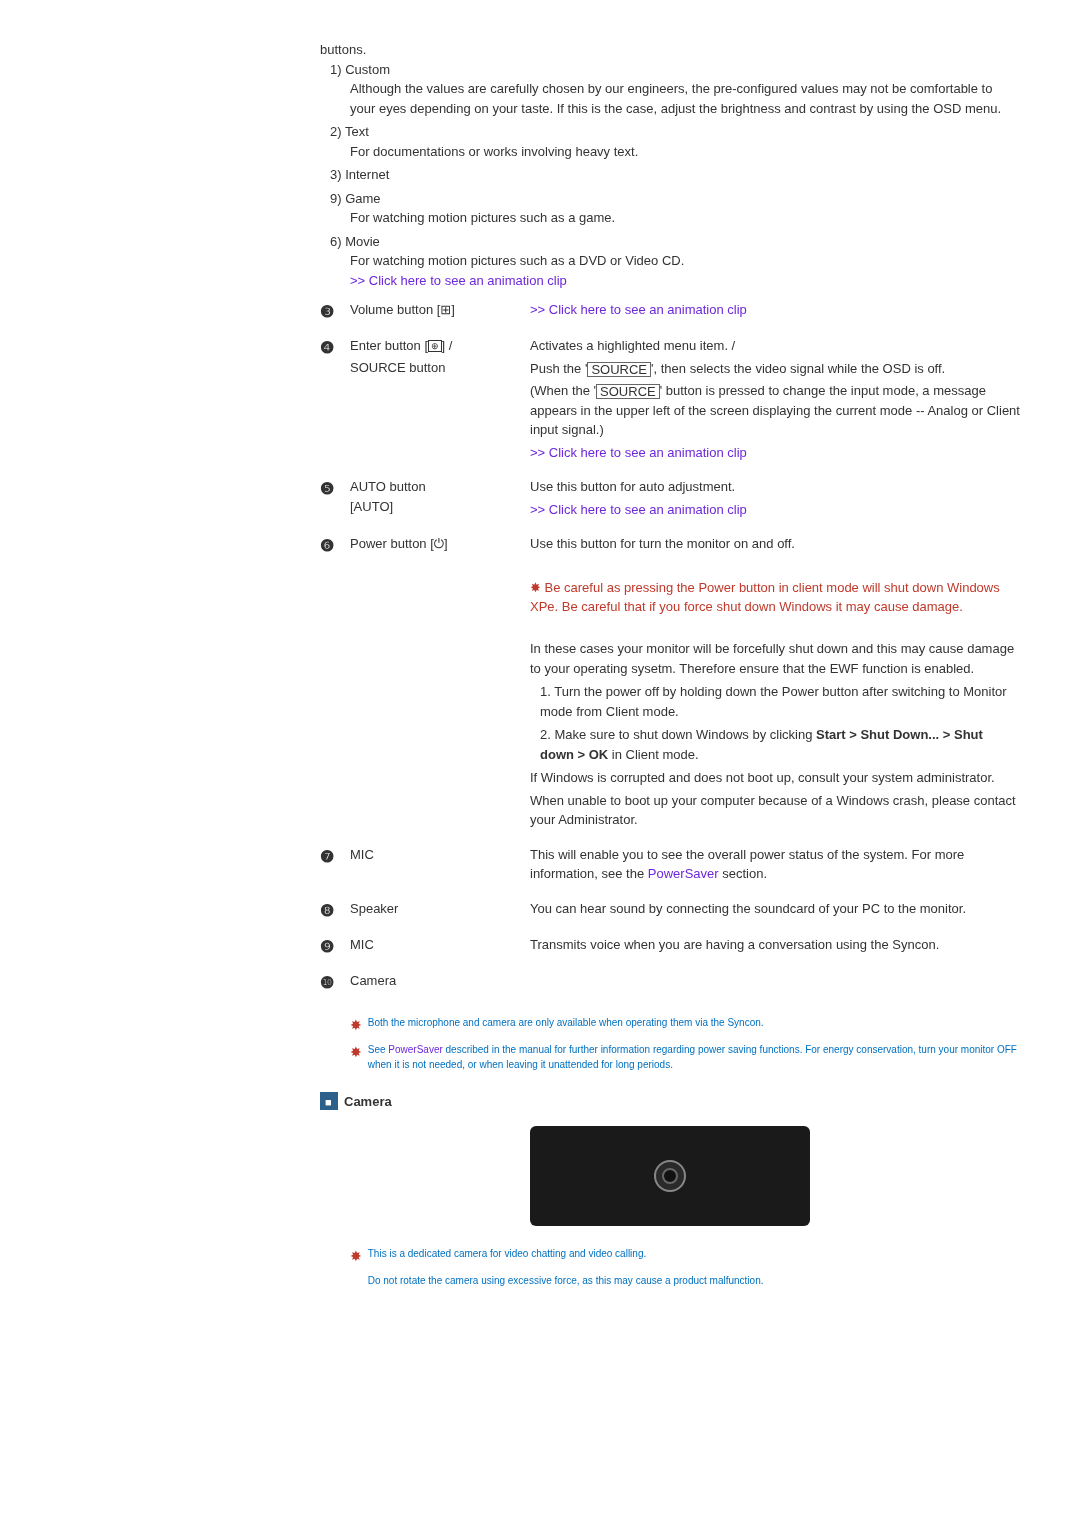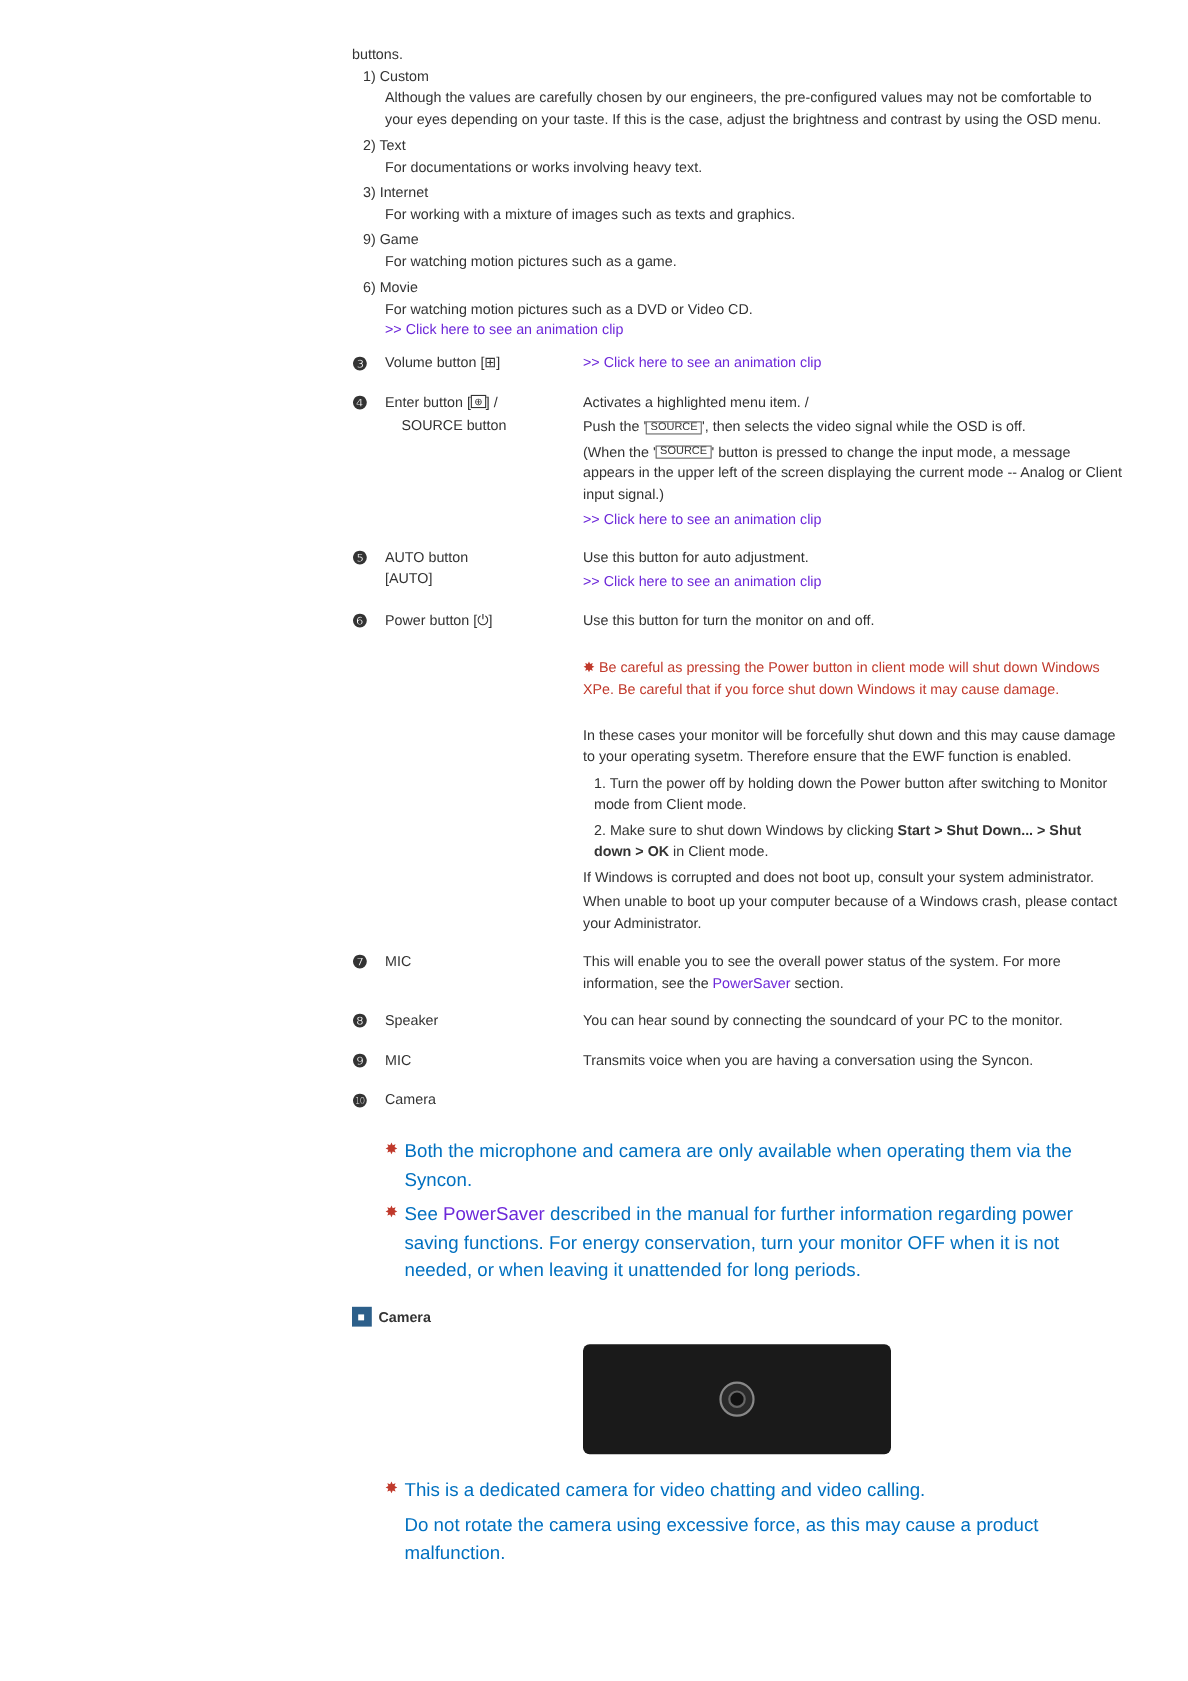--- a/index.html
+++ b/index.html
@@ -186,7 +186,6 @@
       </div>
       <div class="numbered-item">
         <span class="num-label">3) Internet</span>
-        <div class="sub-text">For working with a mixture of images such as texts and graphics.</div>
       </div>
       <div class="numbered-item">
         <span class="num-label">9) Game</span>

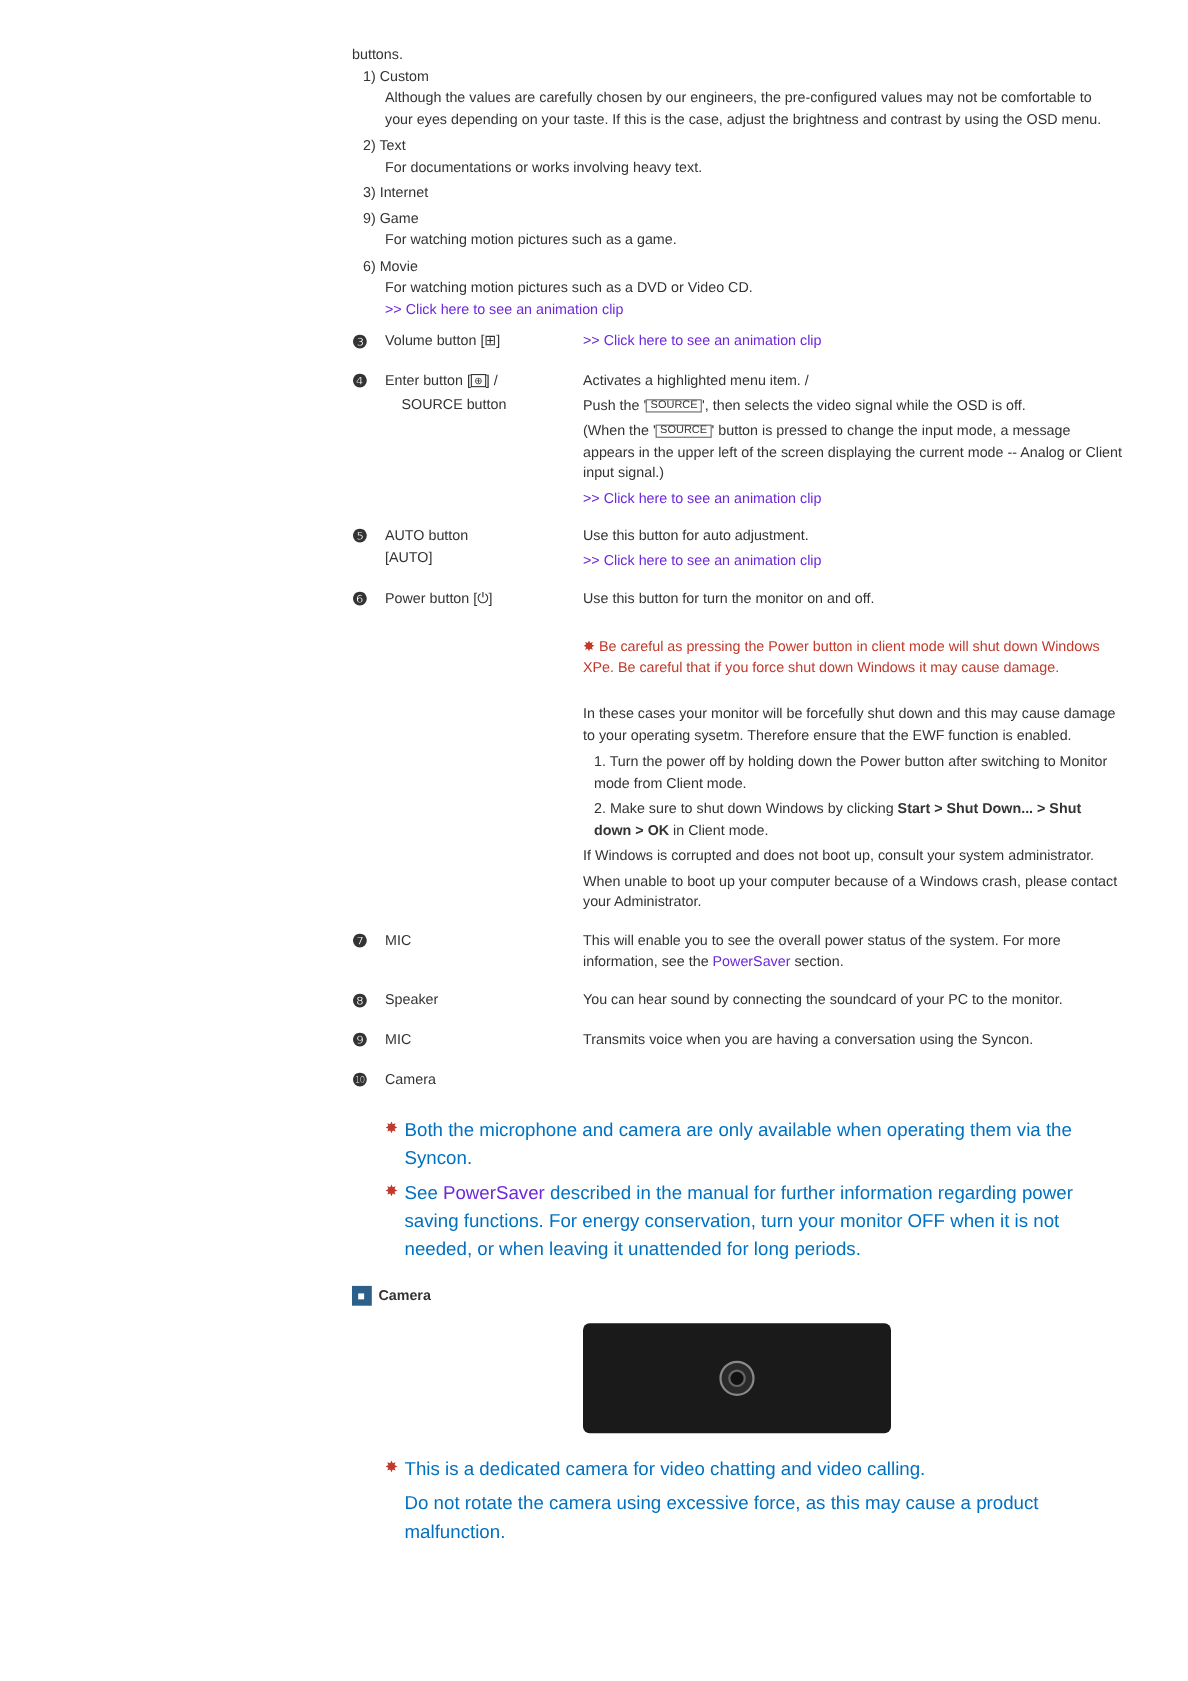--- a/index.html
+++ b/index.html
@@ -66,7 +66,6 @@
       color: #333;
       display: block;
       margin-top: 2px;
-      margin-left: 15px;
     }
     .row-content {
       flex: 1;

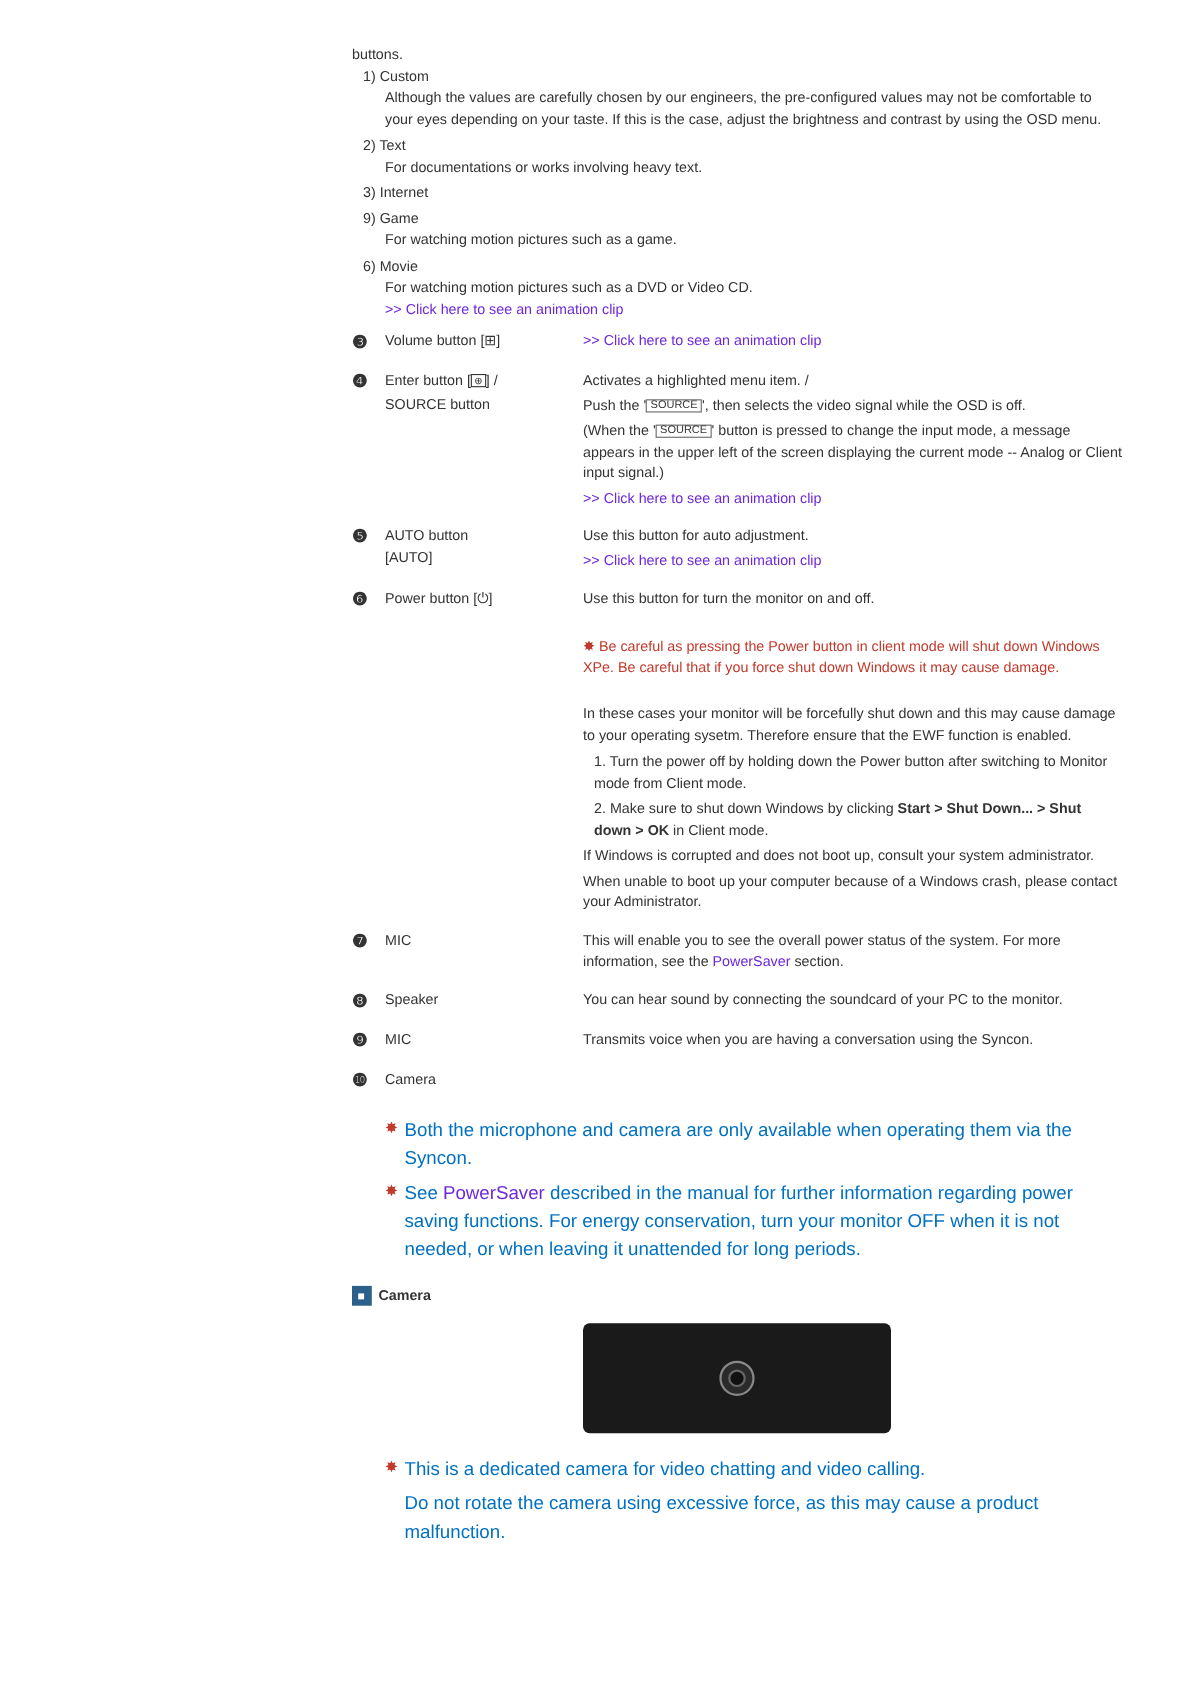--- a/index.html
+++ b/index.html
@@ -81,7 +81,7 @@
       display: inline-block;
       border: 1px solid #666;
       padding: 0 3px;
-      font-size: 10px;
+      font-size: 13px;
       line-height: 1;
       vertical-align: middle;
     }

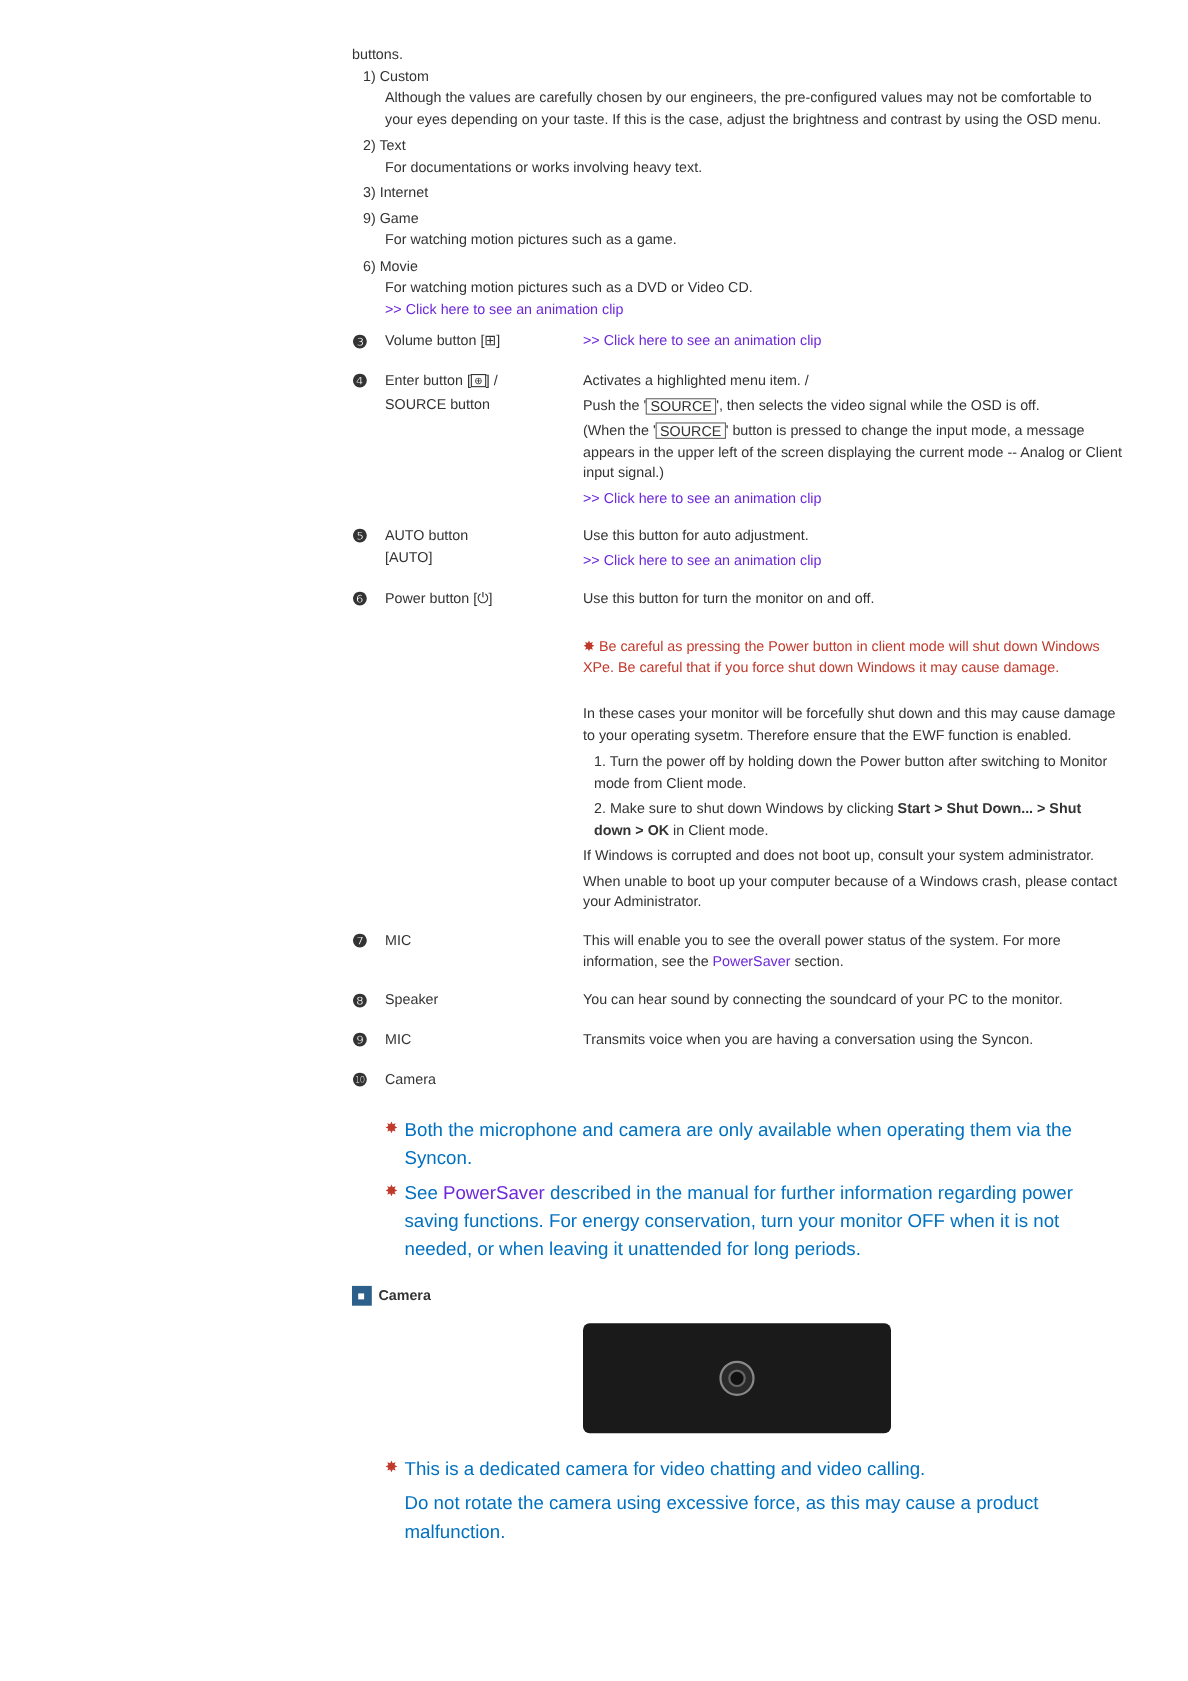--- a/index.html
+++ b/index.html
@@ -102,7 +102,7 @@
     }
     .note-text {
       color: #0070c0;
-      font-size: 17px;
+      font-size: 10px;
     }
     .camera-section {
       margin-top: 20px;

